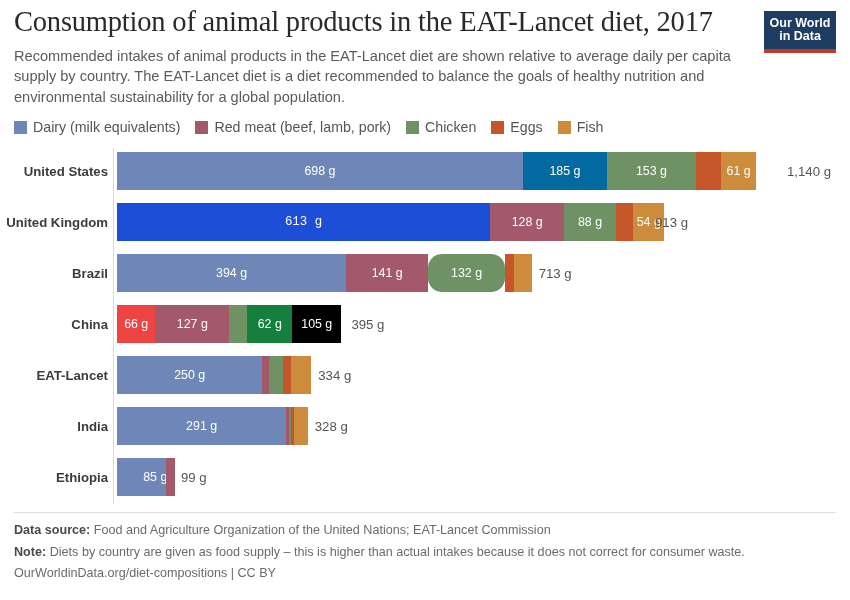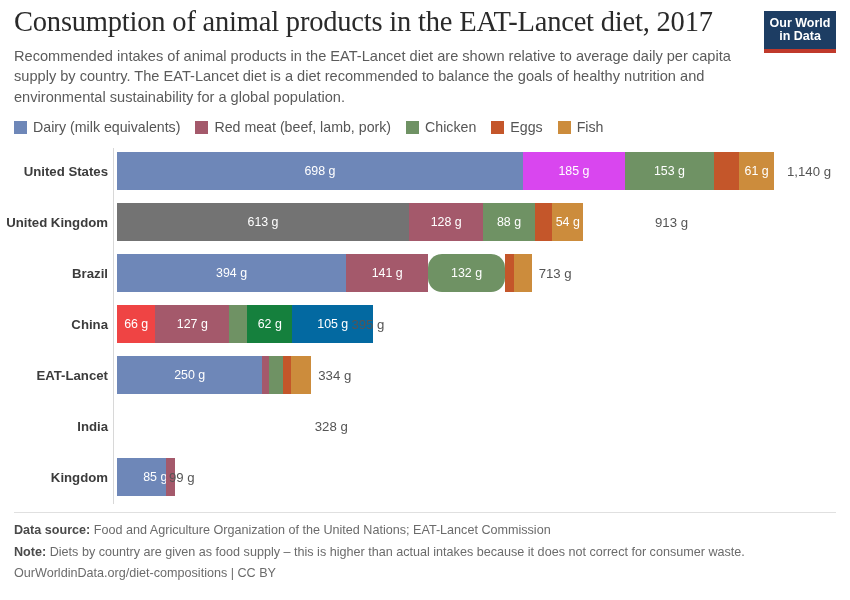--- a/index.html
+++ b/index.html
@@ -247,7 +247,7 @@
             <div class="seg" style="width: 405.942px; background: rgb(110, 135, 184);">
               <span class="seg-label">698 g</span>
             </div>
-            <div class="seg" style="width: 102px; background: #d946ef;">
+            <div class="seg" style="width: 84px; background: #0369a1;">
               <span class="seg-label">185 g</span>
             </div>
             <div class="seg" style="width: 88.9816px; background: rgb(111, 146, 100);">

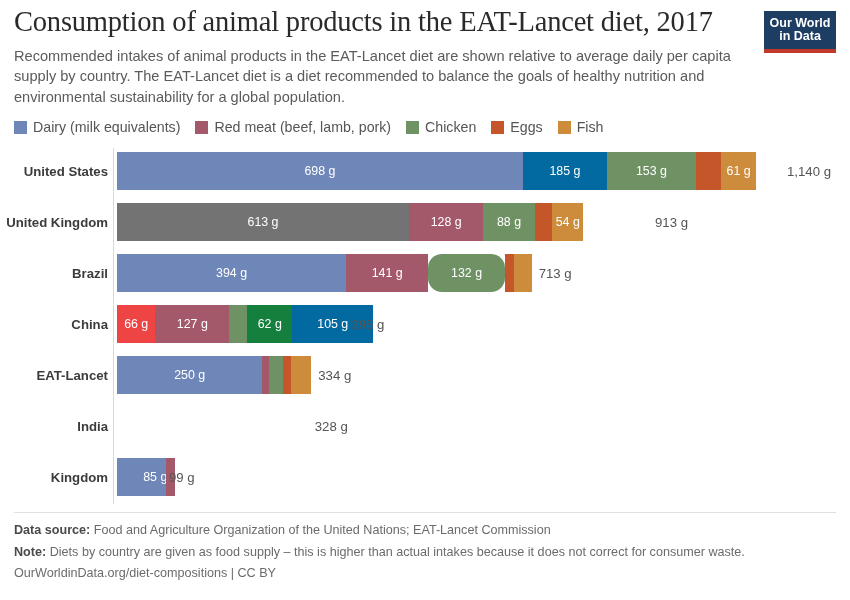--- a/index.html
+++ b/index.html
@@ -263,7 +263,7 @@
         <div class="row" style="top: 57px; border-radius: 10px;">
           <div class="row-label">United Kingdom</div>
           <div class="bar">
-            <div class="seg" style="width: 292px; background: #737373;">
+            <div class="seg" style="width: 373px; background: #1d4ed8; font-family: Liberation Mono, monospace;">
               <span class="seg-label">613 g</span>
             </div>
             <div class="seg" style="width: 74.4421px; background: rgb(164, 89, 107);">

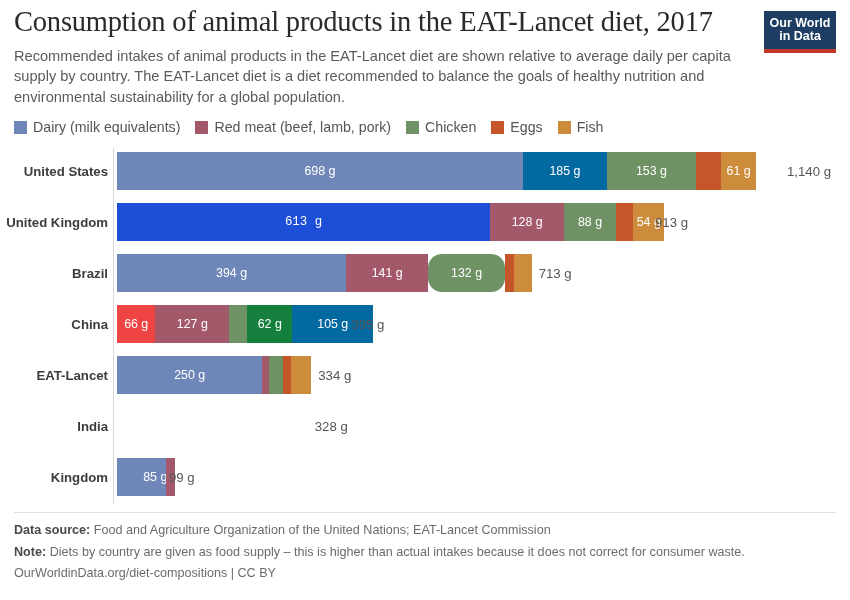--- a/index.html
+++ b/index.html
@@ -309,7 +309,7 @@
             <div class="seg" style="width: 45px; background: #15803d;">
               <span class="seg-label">62 g</span>
             </div>
-            <div class="seg" style="width: 81px; background: #0369a1;">
+            <div class="seg" style="width: 49px; background: #000000;">
               <span class="seg-label">105 g</span>
             </div>
           </div>

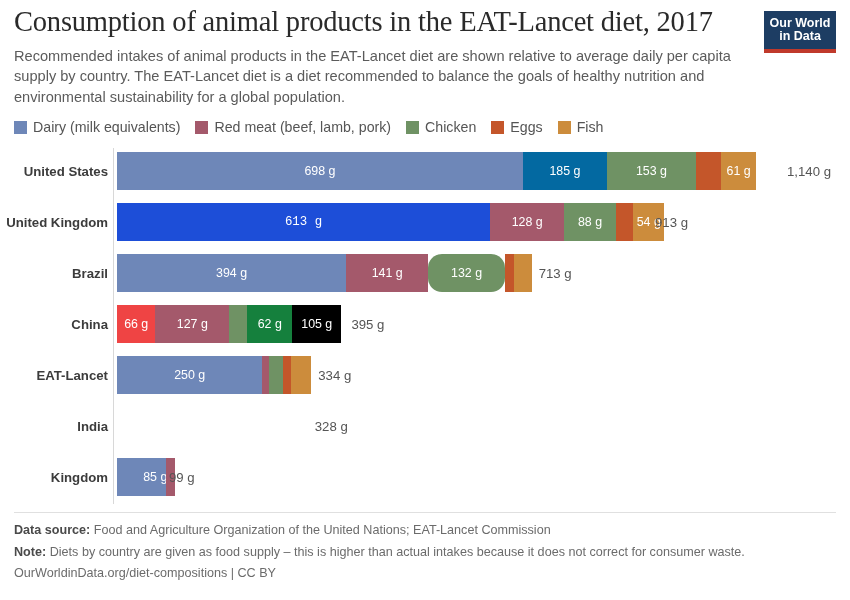--- a/index.html
+++ b/index.html
@@ -330,6 +330,15 @@
         </div>
         <div class="row" style="top: 261px;">
           <div class="row-label">India</div>
+          <div class="bar">
+            <div class="seg" style="width: 169.239px; background: rgb(110, 135, 184);">
+              <span class="seg-label">291 g</span>
+            </div>
+            <div class="seg" style="width: 2.32632px; background: rgb(164, 89, 107);"></div>
+            <div class="seg" style="width: 2.90789px; background: rgb(111, 146, 100);"></div>
+            <div class="seg" style="width: 2.32632px; background: rgb(196, 86, 42);"></div>
+            <div class="seg" style="width: 13.9579px; background: rgb(204, 140, 60);"></div>
+          </div>
           <div class="row-total" style="left: 307.758px;">328 g</div>
         </div>
         <div class="row" style="top: 312px;">

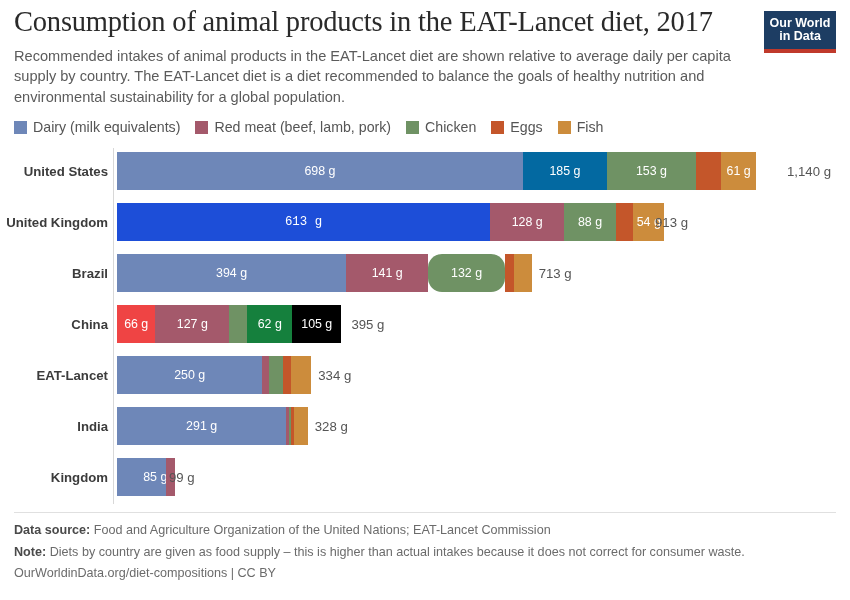--- a/index.html
+++ b/index.html
@@ -342,7 +342,7 @@
           <div class="row-total" style="left: 307.758px;">328 g</div>
         </div>
         <div class="row" style="top: 312px;">
-          <div class="row-label">Kingdom</div>
+          <div class="row-label">Ethiopia</div>
           <div class="bar">
             <div class="seg" style="width: 49.4342px; background: rgb(110, 135, 184); padding-left: 27px;">
               <span class="seg-label">85 g</span>

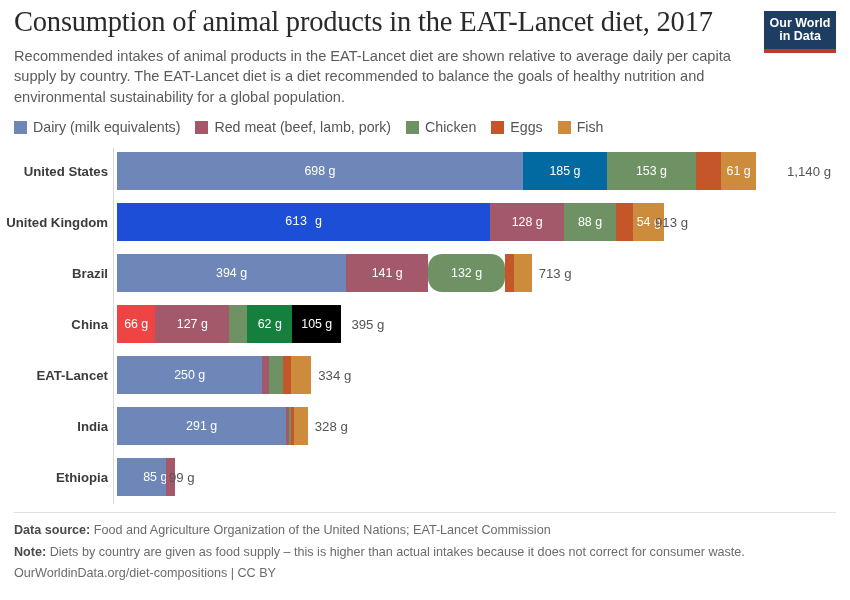--- a/index.html
+++ b/index.html
@@ -349,7 +349,7 @@
             </div>
             <div class="seg" style="width: 8.14211px; background: rgb(164, 89, 107);"></div>
           </div>
-          <div class="row-total" style="left: 162px;">99 g</div>
+          <div class="row-total" style="left: 174px;">99 g</div>
         </div>
       </div>
   </div>

